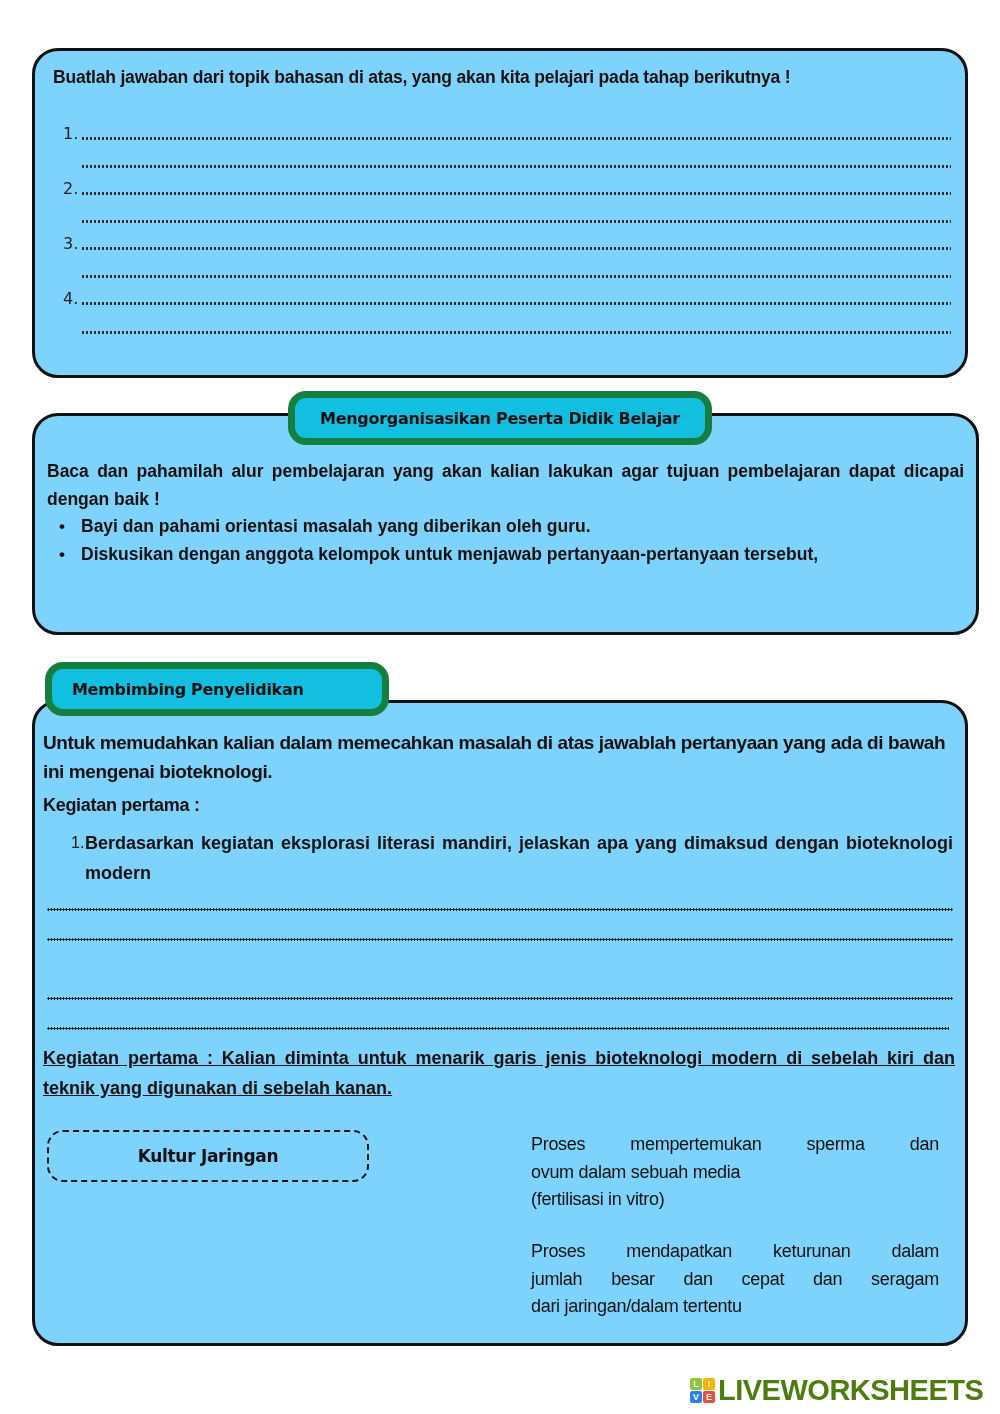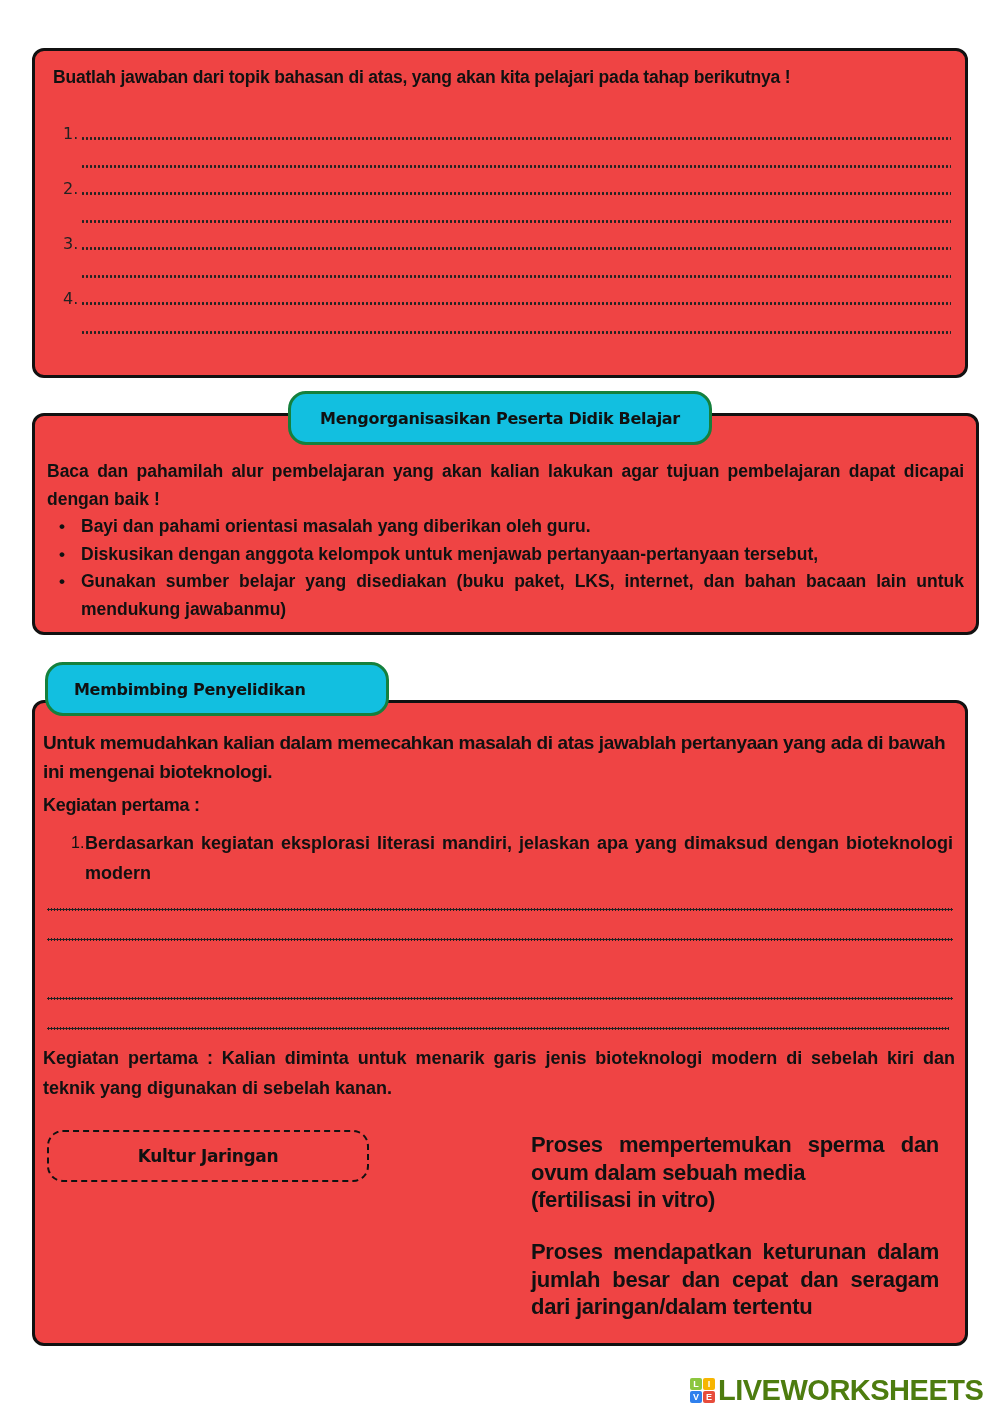--- a/index.html
+++ b/index.html
@@ -9,8 +9,8 @@
   .box {
     position: absolute;
     border: 3px solid #111;
-    border-radius: 12px;
-    background: #ef4444;
+    border-radius: 26px;
+    background: #7dd3fc;
   }
 
   

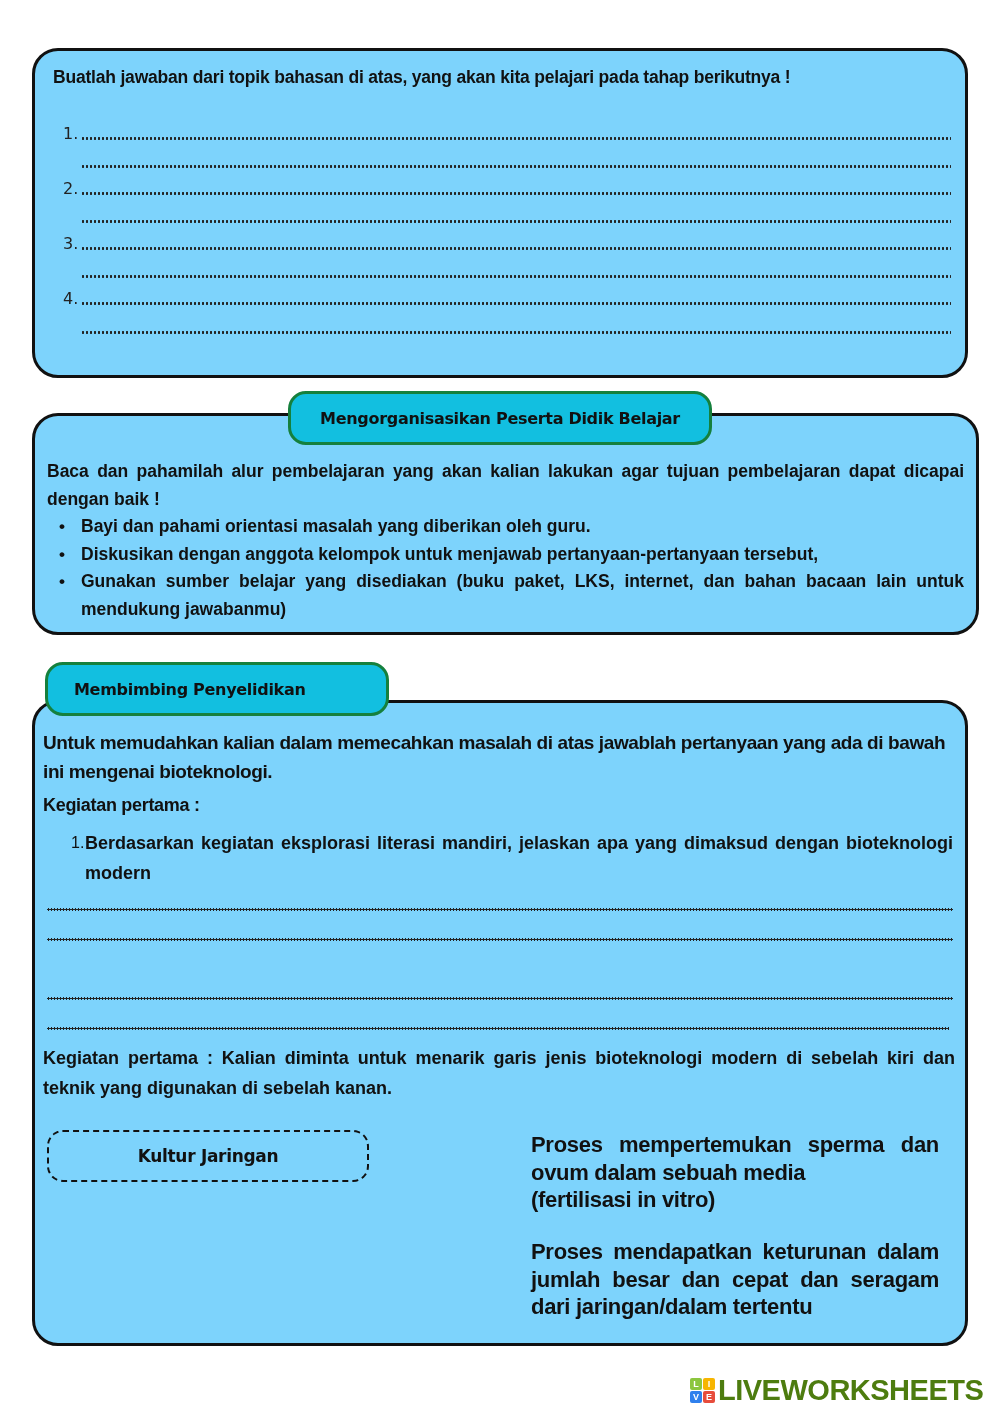--- a/index.html
+++ b/index.html
@@ -35,7 +35,7 @@
   .pill {
     position: absolute;
     background: #12bfe0;
-    border: 3px solid #15803d;
+    border: 7px solid #15803d;
     border-radius: 18px;
     font-weight: bold;
     color: #111;

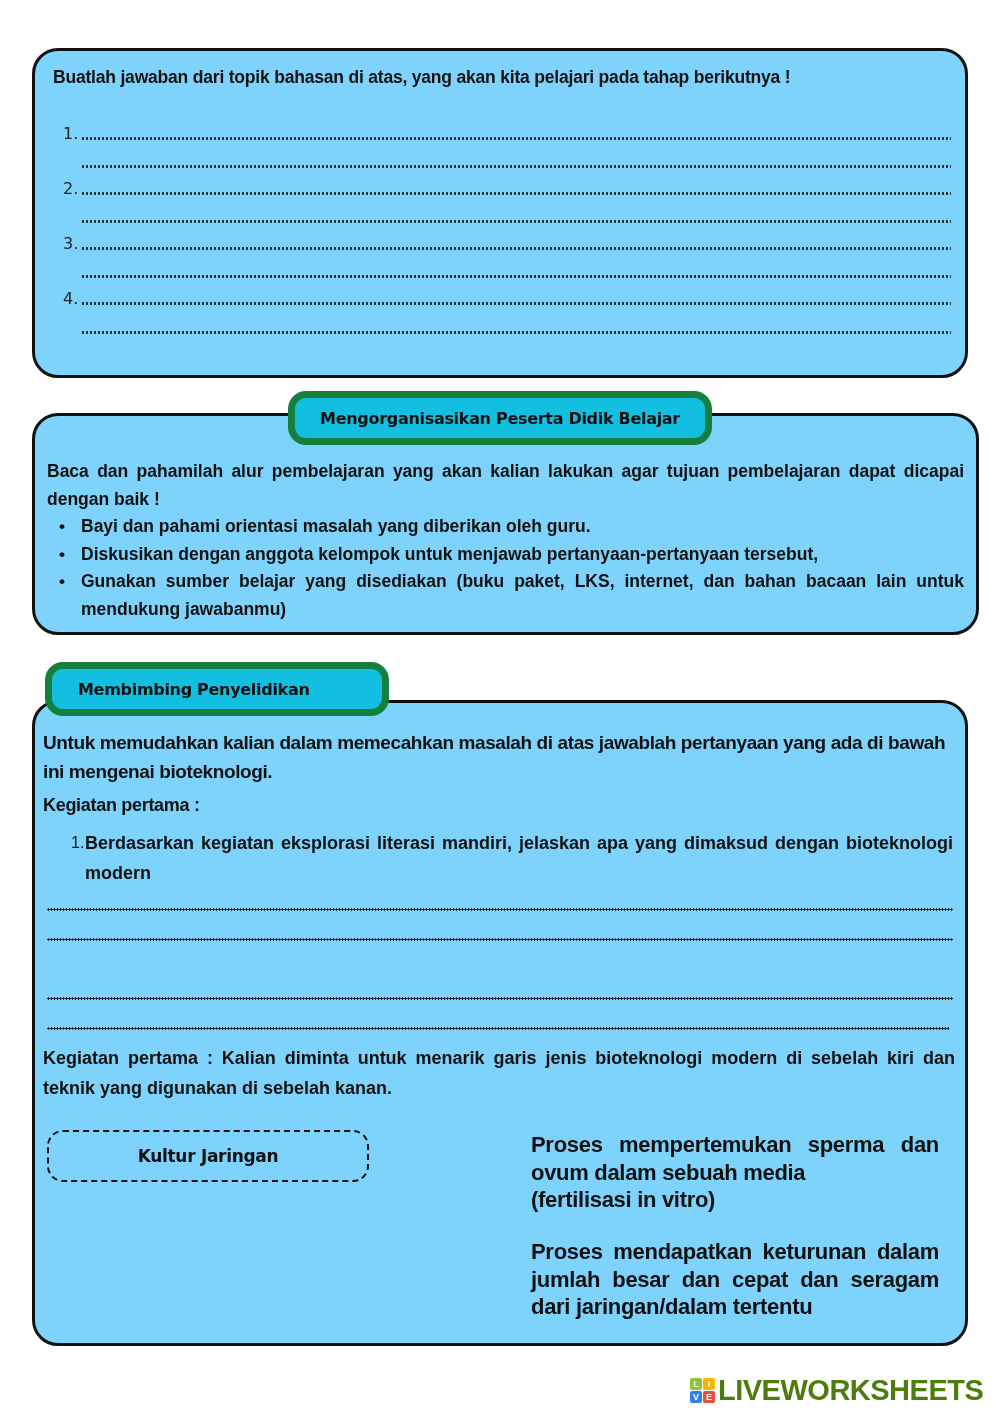--- a/index.html
+++ b/index.html
@@ -174,7 +174,6 @@
     <ul>
       <li>Bayi dan pahami orientasi masalah yang diberikan oleh guru.</li>
       <li>Diskusikan dengan anggota kelompok untuk menjawab pertanyaan-pertanyaan tersebut,</li>
-      <li>Gunakan sumber belajar yang disediakan (buku paket, LKS, internet, dan bahan bacaan lain untuk mendukung jawabanmu)</li>
     </ul>
   </div>
 </div>

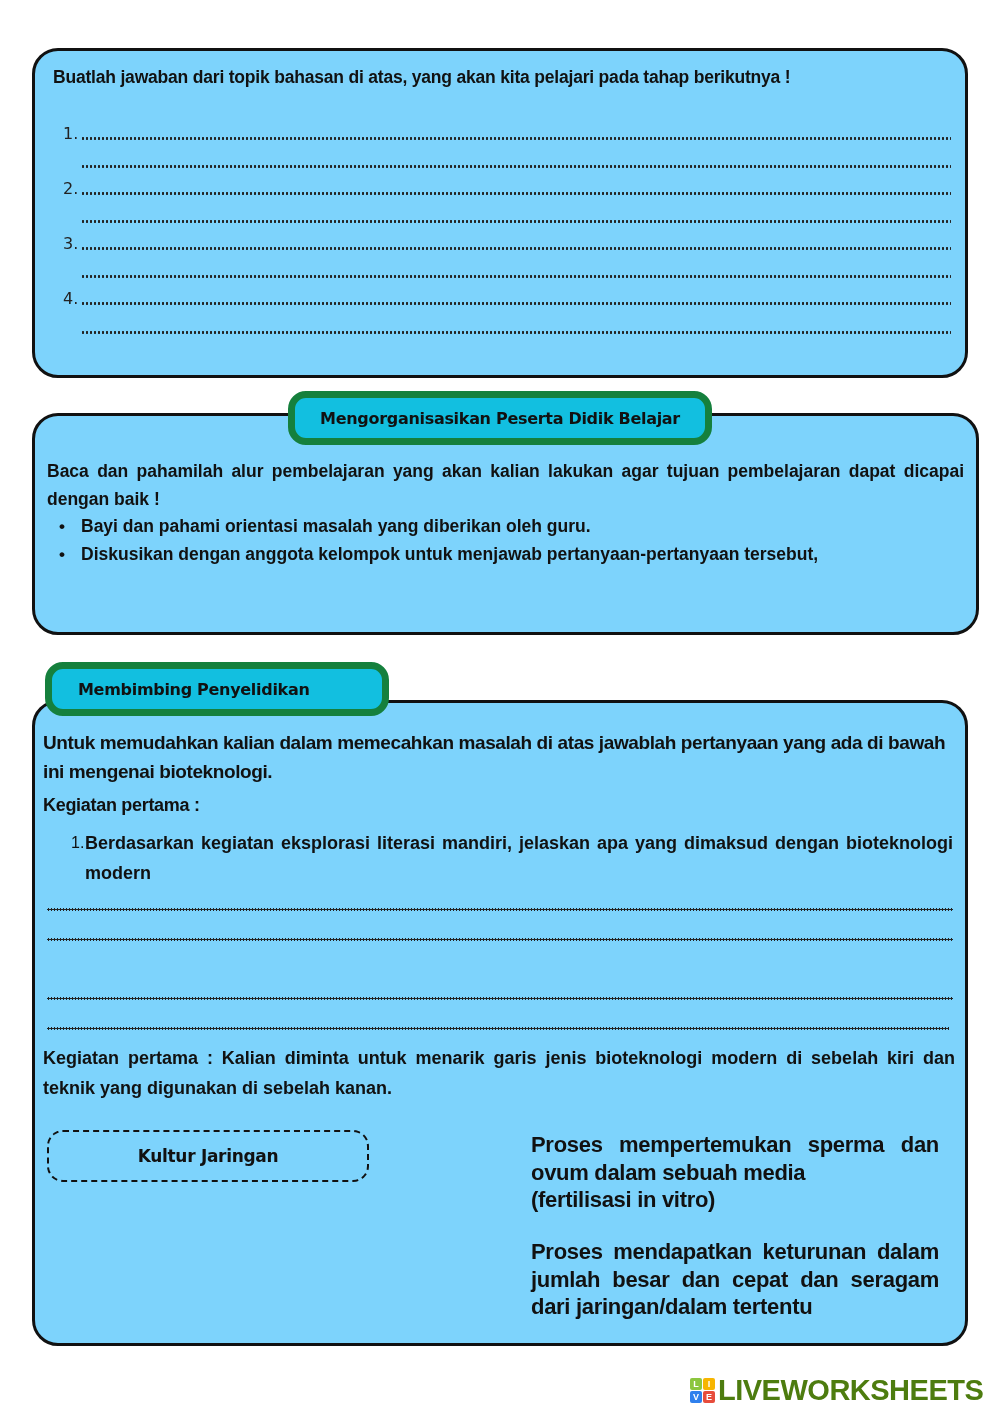--- a/index.html
+++ b/index.html
@@ -44,7 +44,7 @@
     z-index: 2;
   }
   #pill2 { left: 288px; top: 391px; width: 424px; height: 54px; justify-content: center; font-size: 16px; letter-spacing: -0.3px; }
-  #pill3 { left: 45px; top: 662px; width: 344px; height: 54px; padding-left: 26px; font-size: 16px; letter-spacing: -0.3px; }
+  #pill3 { left: 45px; top: 662px; width: 344px; height: 54px; padding-left: 20px; font-size: 16px; letter-spacing: -0.3px; }
 
   
   #box2 { left: 32px; top: 413px; width: 947px; height: 222px; }

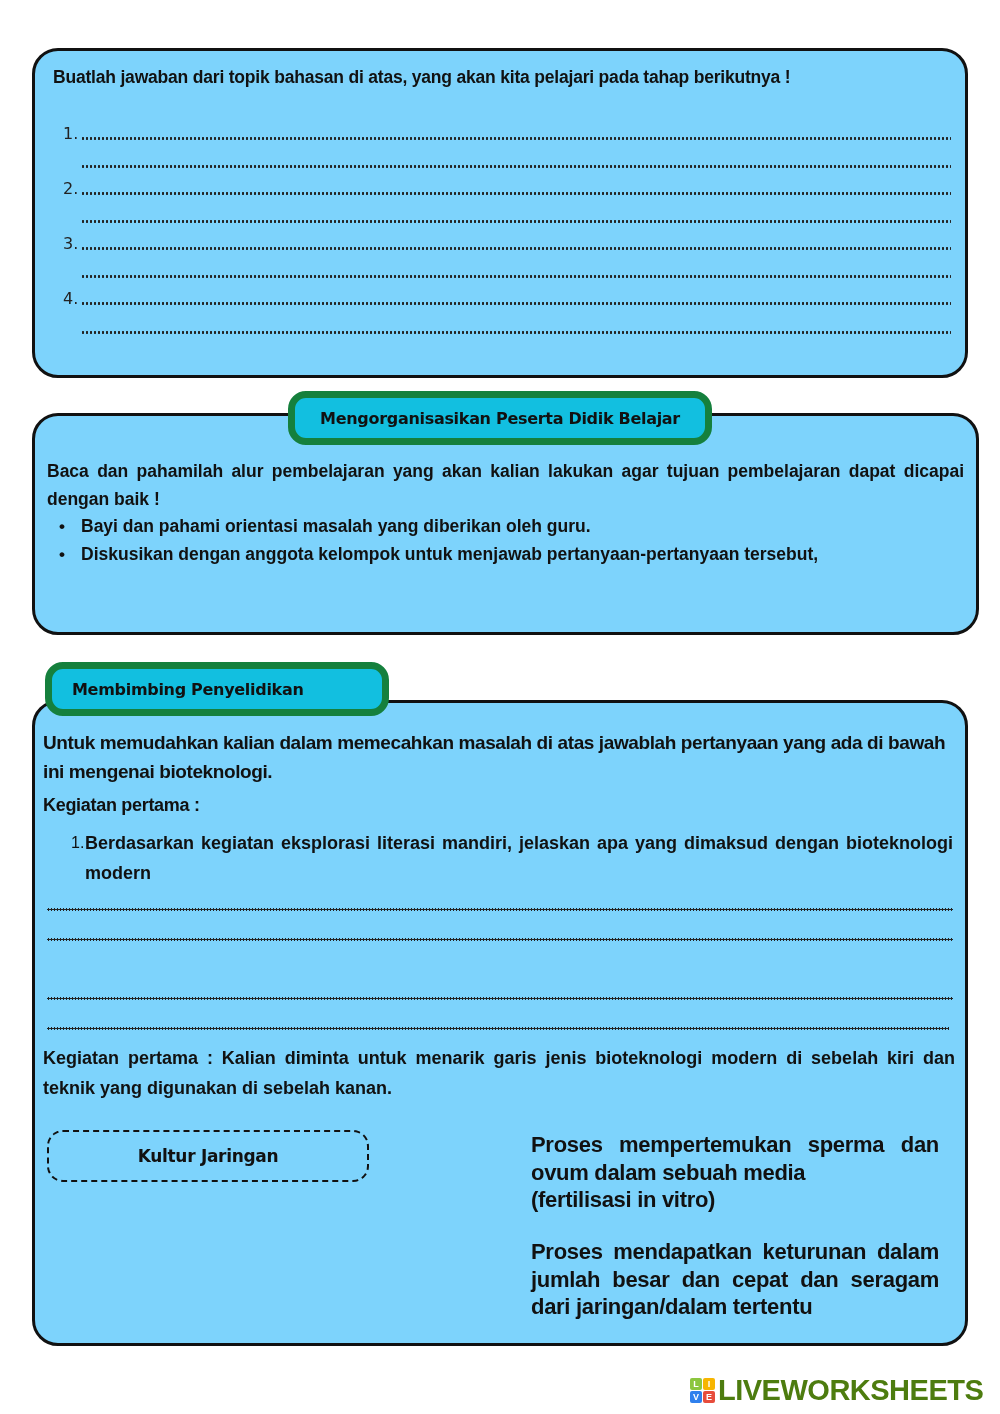--- a/index.html
+++ b/index.html
@@ -88,7 +88,7 @@
   }
   .b3-keg2 {
     position: absolute; left: 8px; right: 10px; top: 340px;
-    font-size: 18px; line-height: 30px; font-weight: bold; text-align: justify;
+    font-size: 18px; line-height: 30px; font-weight: bold; text-align: justify; text-decoration: underline;
   }
 
   .dash-box {

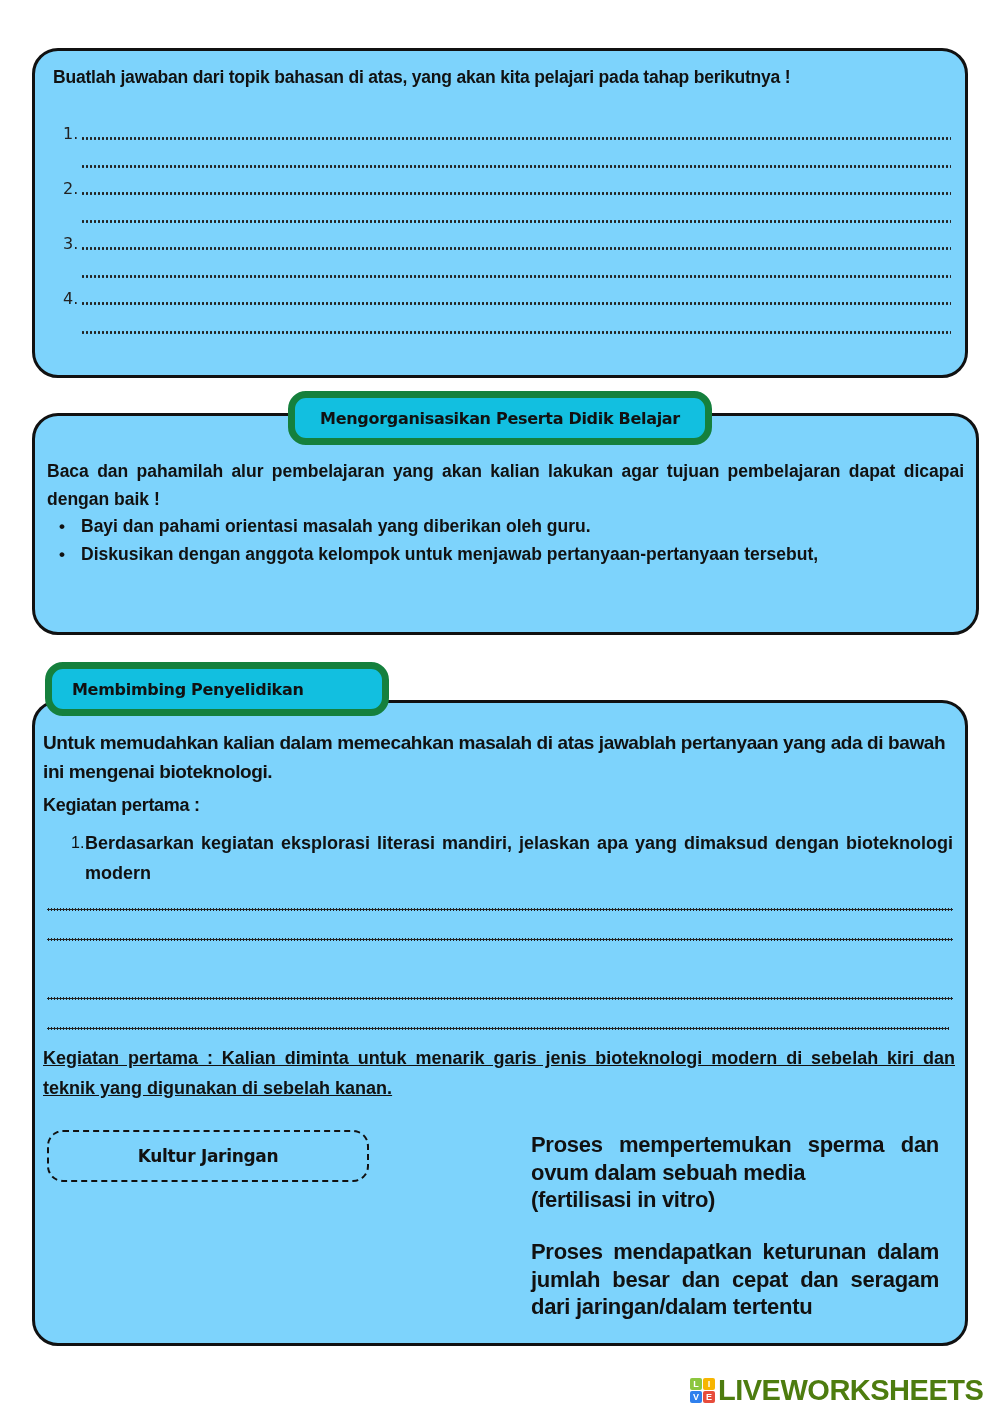--- a/index.html
+++ b/index.html
@@ -103,7 +103,7 @@
 
   .desc {
     position: absolute; left: 496px; right: 26px;
-    font-size: 22px; line-height: 27.5px; font-weight: bold; letter-spacing: -0.3px;
+    font-size: 18px; line-height: 27.5px; font-weight: normal; letter-spacing: -0.3px;
     font-family: "Liberation Sans", sans-serif;
   }
   #desc1 { top: 428px; }

